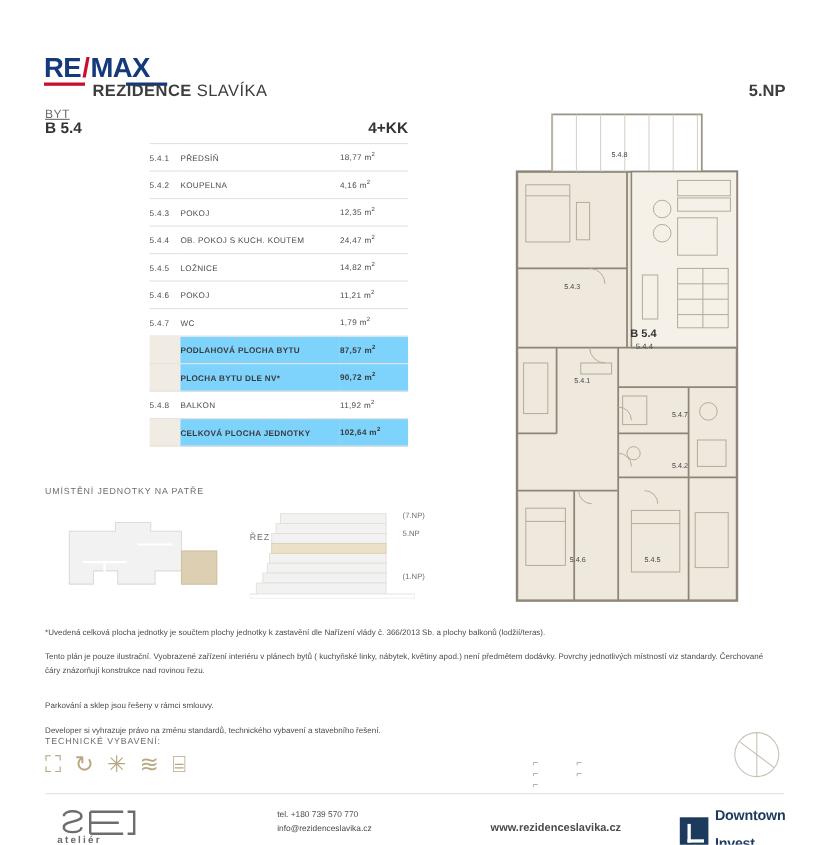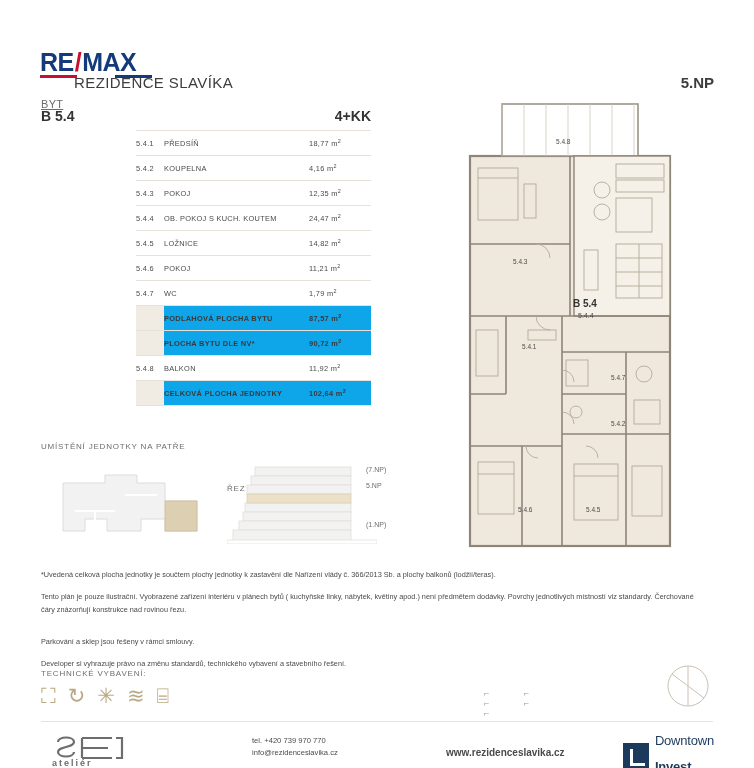--- a/index.html
+++ b/index.html
@@ -64,7 +64,8 @@
     color: #3d3d3d;
   }
   .proj-name .bold {
-    font-weight: normal;
+    font-weight: bold;
+    margin-left: 10px;
   }
   .floor-label {
     position: absolute;

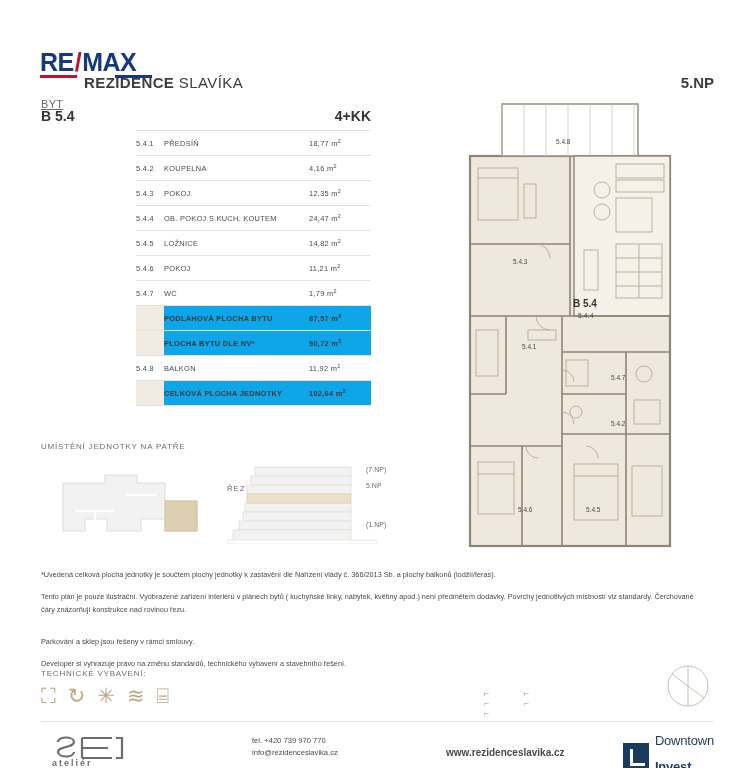--- a/index.html
+++ b/index.html
@@ -133,7 +133,7 @@
     white-space: nowrap;
   }
   tr.sum td {
-    background: #0ea5e9;
+    background: #7dd3fc;
     font-weight: bold;
     color: #3a3a3a;
   }

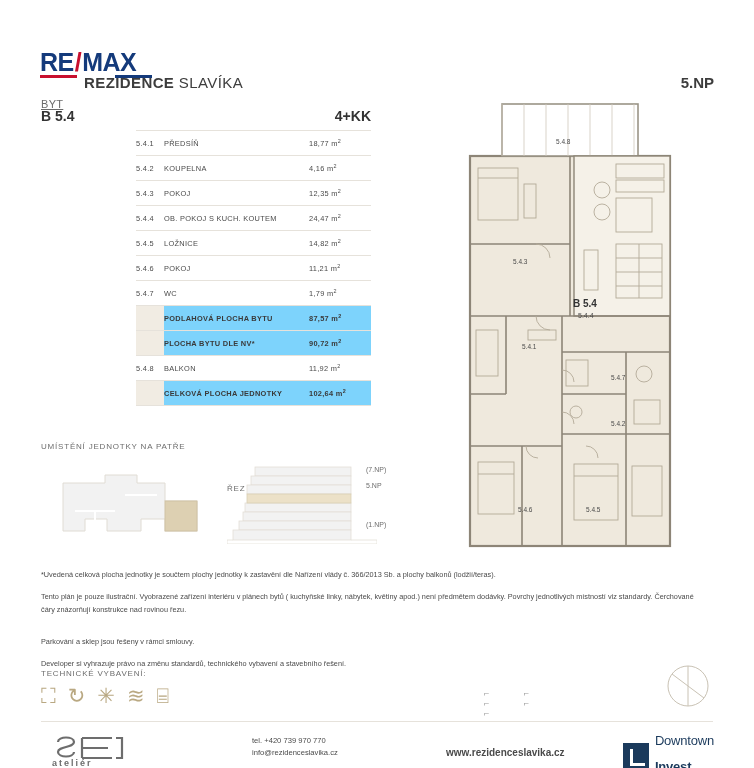--- a/index.html
+++ b/index.html
@@ -449,7 +449,7 @@
   <div class="studio-name">ateliér</div>
 
   <div class="contact">
-    <div>tel. +420 739 970 770</div>
+    <div>tel. +180 739 570 770</div>
     <div>info@rezidenceslavika.cz</div>
   </div>
   <div class="web">www.rezidenceslavika.cz</div>

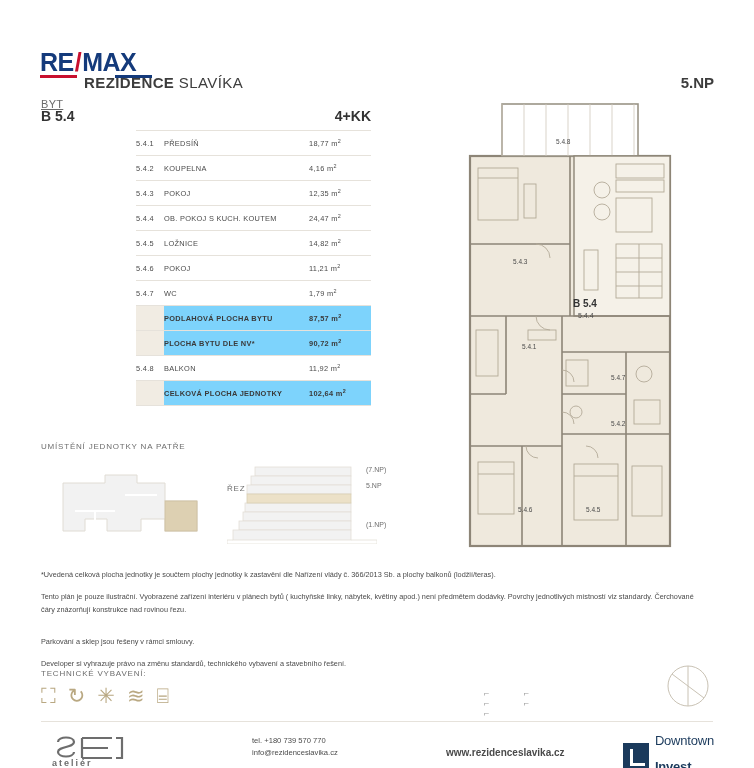--- a/index.html
+++ b/index.html
@@ -264,7 +264,7 @@
   .di-text {
     line-height: 1.05;
   }
-  .di-text .l1 { font-size: 13px; font-weight: normal; color: #1b3a5c; letter-spacing: -0.2px; }
+  .di-text .l1 { font-size: 13px; font-weight: bold; color: #1b3a5c; letter-spacing: -0.2px; }
   .di-text .l2 { font-size: 13px; font-weight: bold; color: #1b3a5c; letter-spacing: -0.2px; margin-top: 12px; }
   .di-text .l3 { font-size: 5px; color: #7a8691; letter-spacing: 1.2px; }
 

